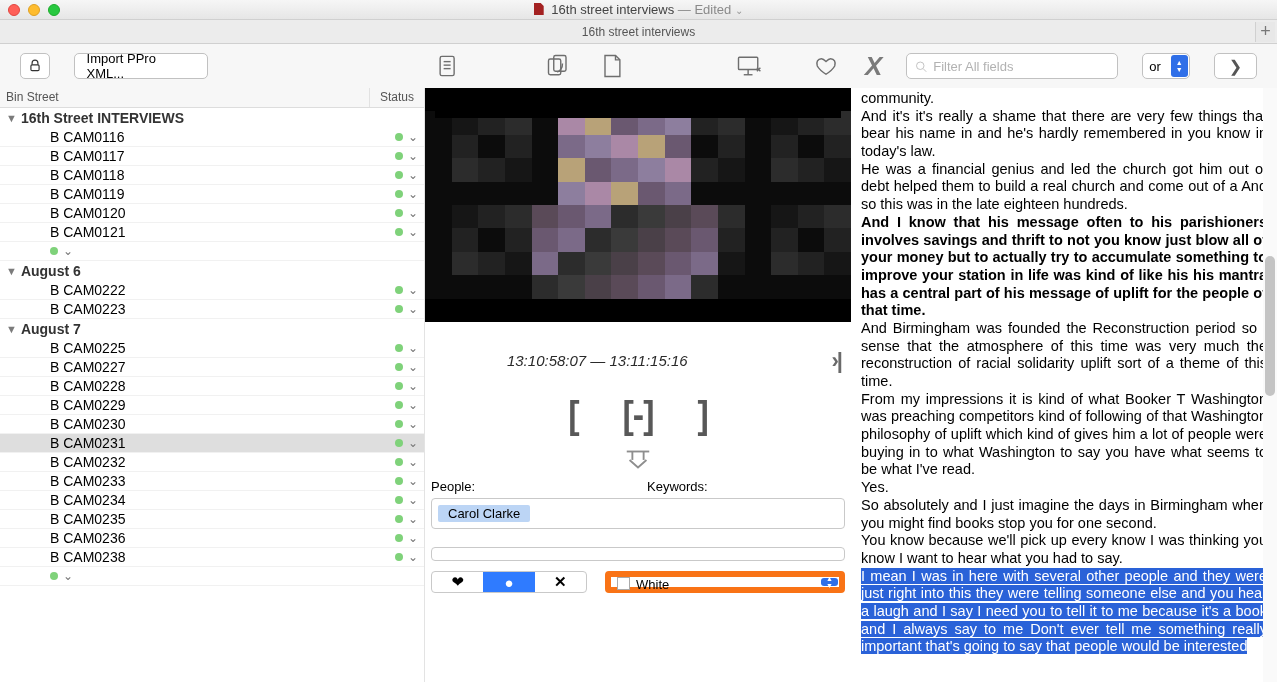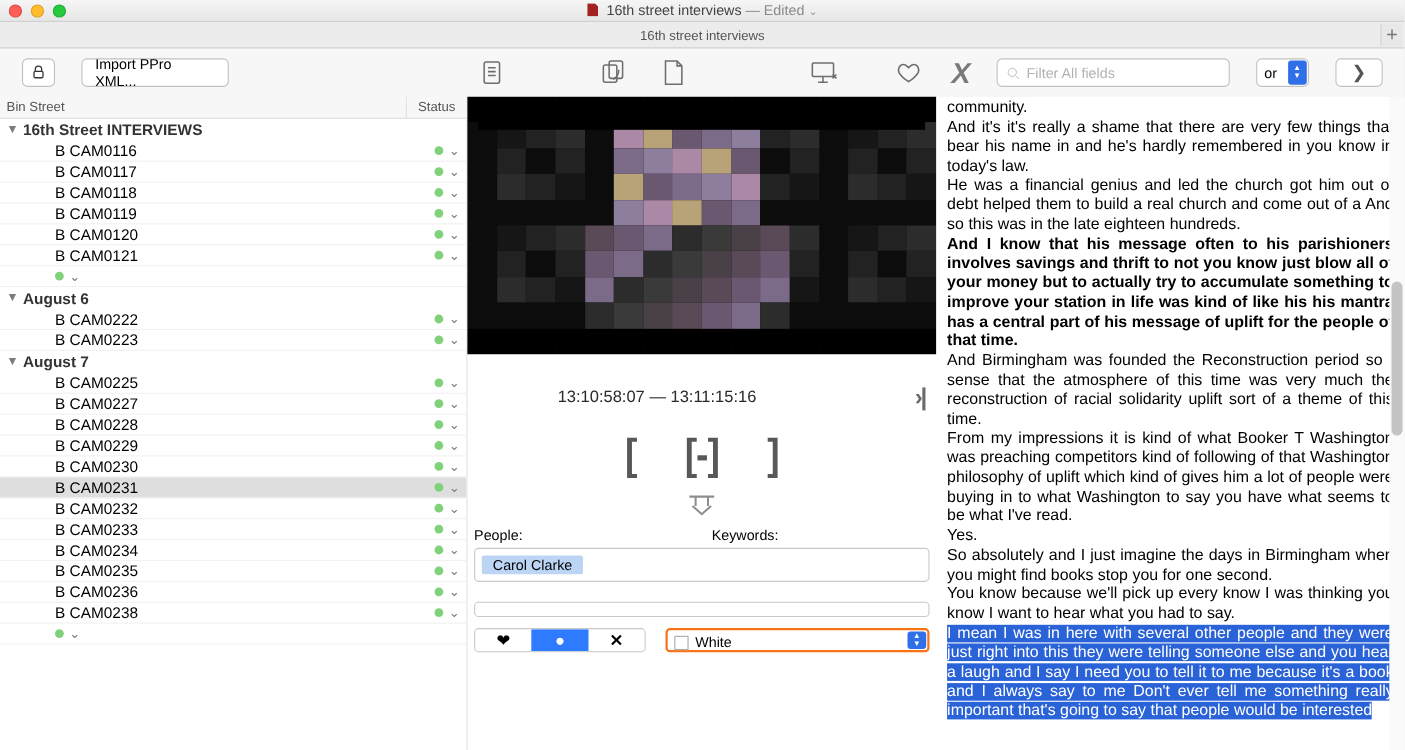--- a/index.html
+++ b/index.html
@@ -130,7 +130,7 @@
 .pix{ position:absolute; inset:0; display:grid; grid-template-columns:repeat(16,1fr); grid-template-rows:repeat(10,1fr);}
 .pix div{}
 .tcrow{ display:flex; align-items:center; padding:6px 10px; color:#2a2a2a; font-size:15px;}
-.tcrow .tc{ margin:16px auto; }
+.tcrow .tc{ margin:16px auto;font-style:italic; }
 .tcrow .skip{ margin-left:auto; color:#6a6a6a; font-size:22px; font-weight:600; letter-spacing:-2px;}
 .bracketrow{ display:flex; justify-content:center; gap:44px; color:#585858; font-size:34px; font-weight:800; font-family:"Arial Black",Arial; letter-spacing:-1px; padding:4px 0;}
 .bracketrow span{ transform:scaleY(1.15);}

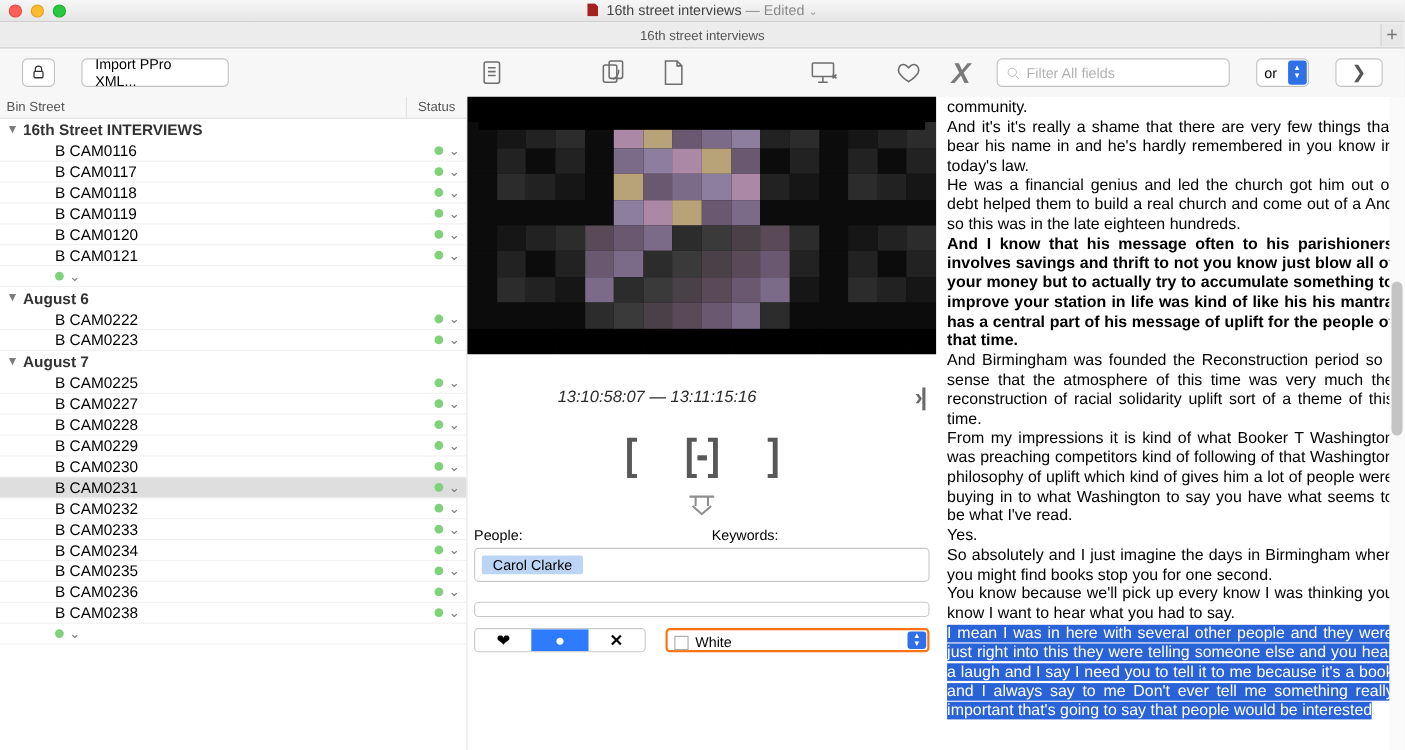--- a/index.html
+++ b/index.html
@@ -148,8 +148,8 @@
 .segctrl .seg.heart{ color:#000;}
 .segctrl .seg.x{ font-weight:800;}
 .colorsel{
-  flex:1; height:22px; border:2px solid #f97316; border-radius:4px; background:#fff;
-  display:flex; align-items:flex-end; padding:0 6px; position:relative;
+  flex:1; height:22px; border:6px solid #f97316; border-radius:4px; background:#fff;
+  display:flex; align-items:flex-start; padding:0 6px; position:relative;
 }
 .colorsel .sw{ width:13px; height:13px; background:#fff; border:1px solid #aaa; margin-right:6px;}
 .colorsel .sel{

